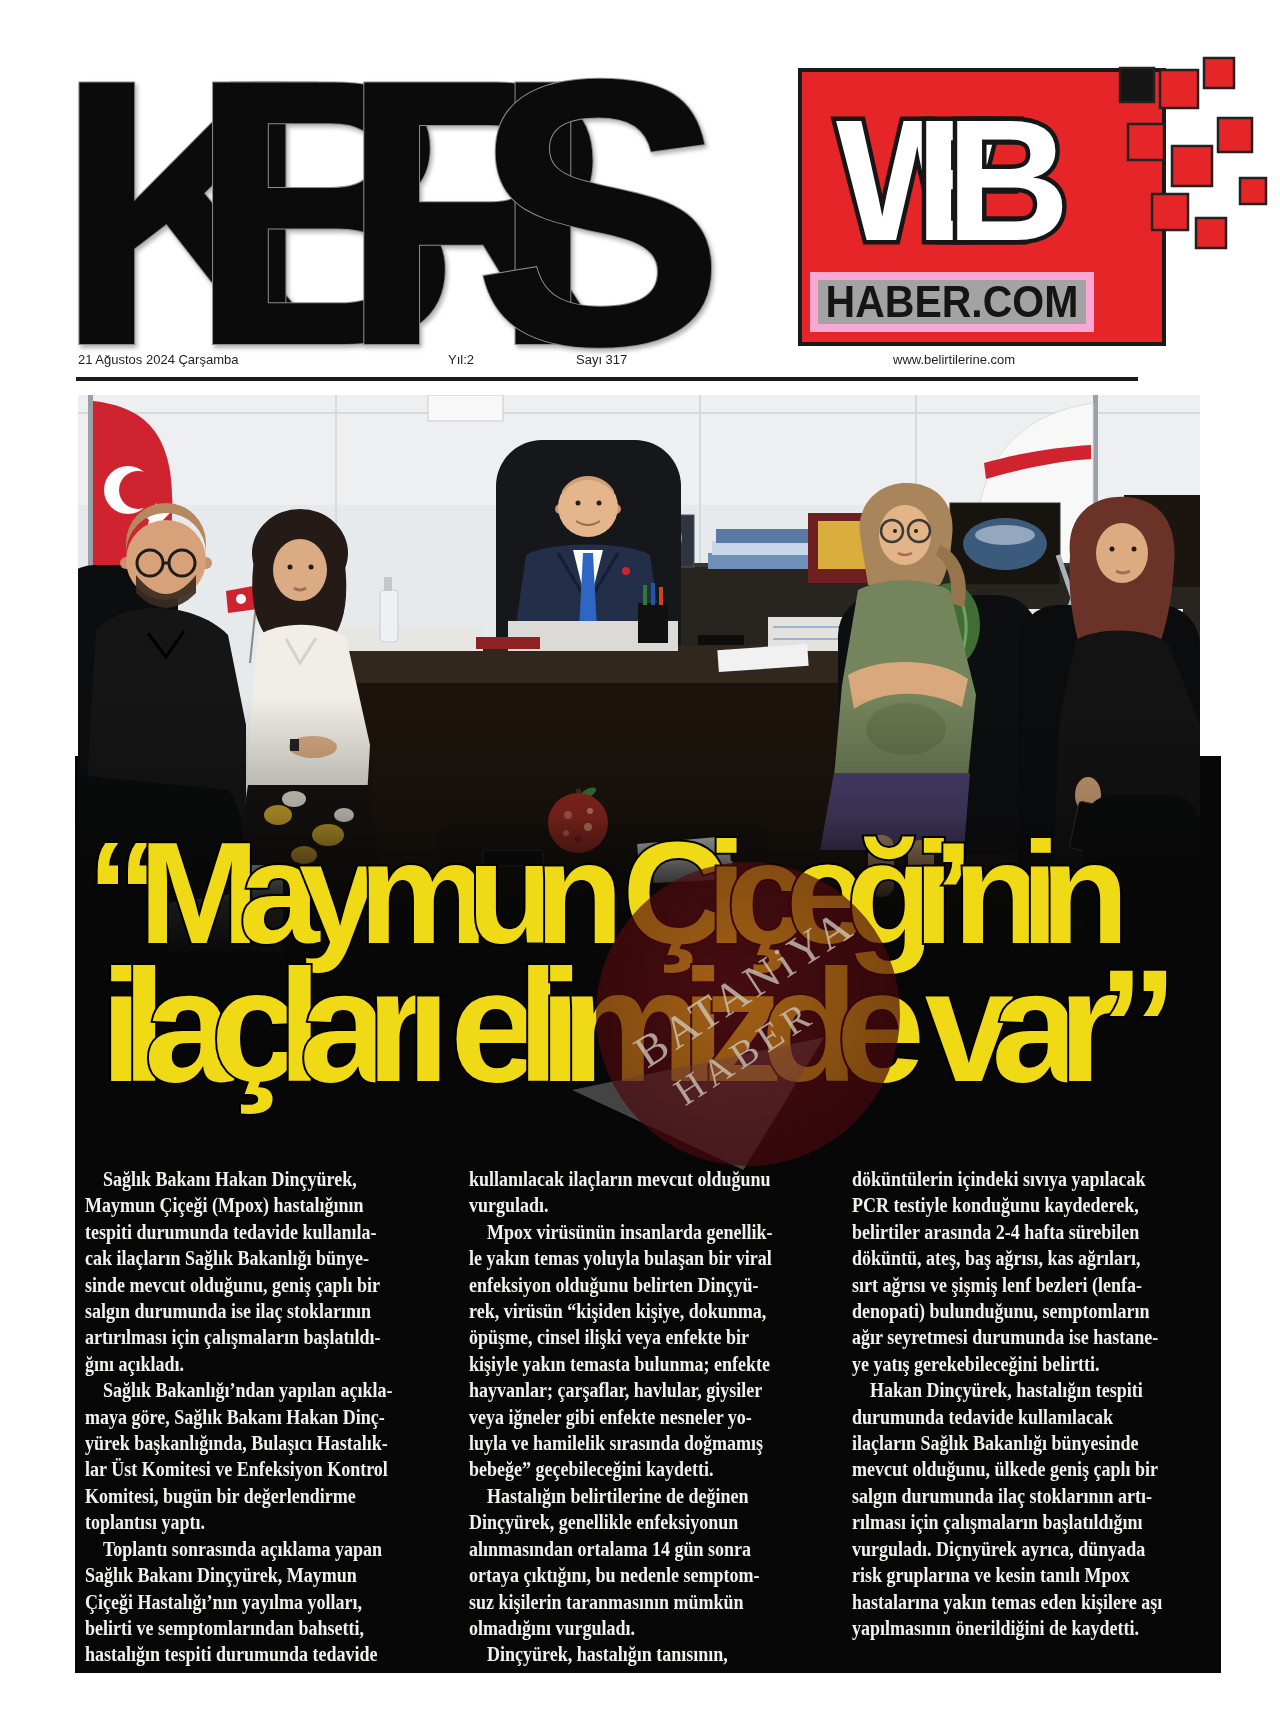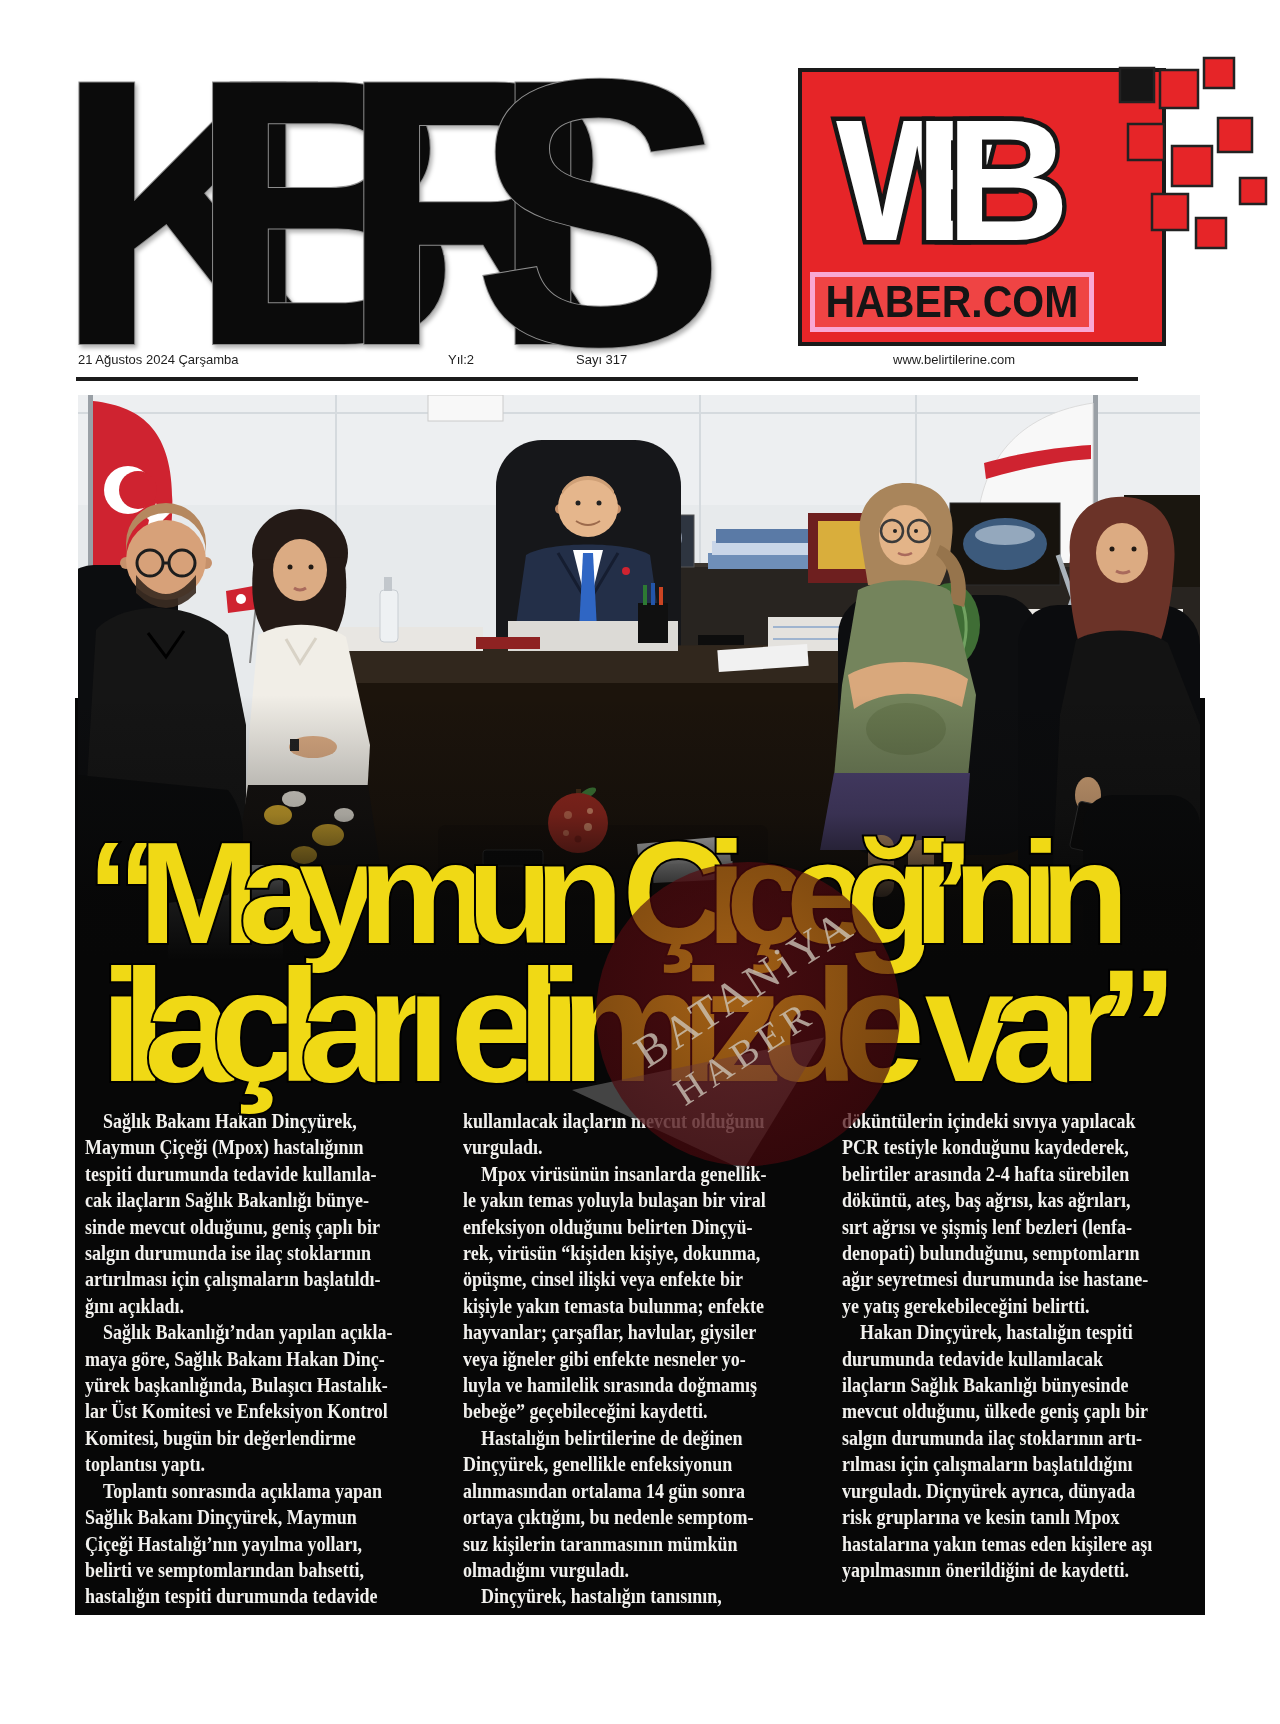--- a/index.html
+++ b/index.html
@@ -11,8 +11,8 @@
   .logo-box{position:absolute;left:798px;top:68px;width:368px;height:278px;background:#e62528;
         border:4px solid #1a1a1a;box-sizing:border-box;}
   .logo-web-svg{position:absolute;left:8px;top:6px;width:284px;height:196px;}
-  .logo-band{position:absolute;left:8px;top:200px;width:284px;height:60px;background:#ef4444;
-        border:5px solid #f9a8d4;box-sizing:border-box;display:flex;align-items:center;justify-content:center;}
+  .logo-band{position:absolute;left:8px;top:200px;width:284px;height:60px;background:#a3a3a3;
+        border:8px solid #f9a8d4;box-sizing:border-box;display:flex;align-items:center;justify-content:center;}
   .logo-band span{font-weight:bold;font-size:41px;letter-spacing:0px;color:#151515;
         font-family:"Liberation Sans",sans-serif;transform:scaleY(1.08);white-space:nowrap;}
   .logo-pixels{position:absolute;left:1105px;top:48px;width:170px;height:230px;}

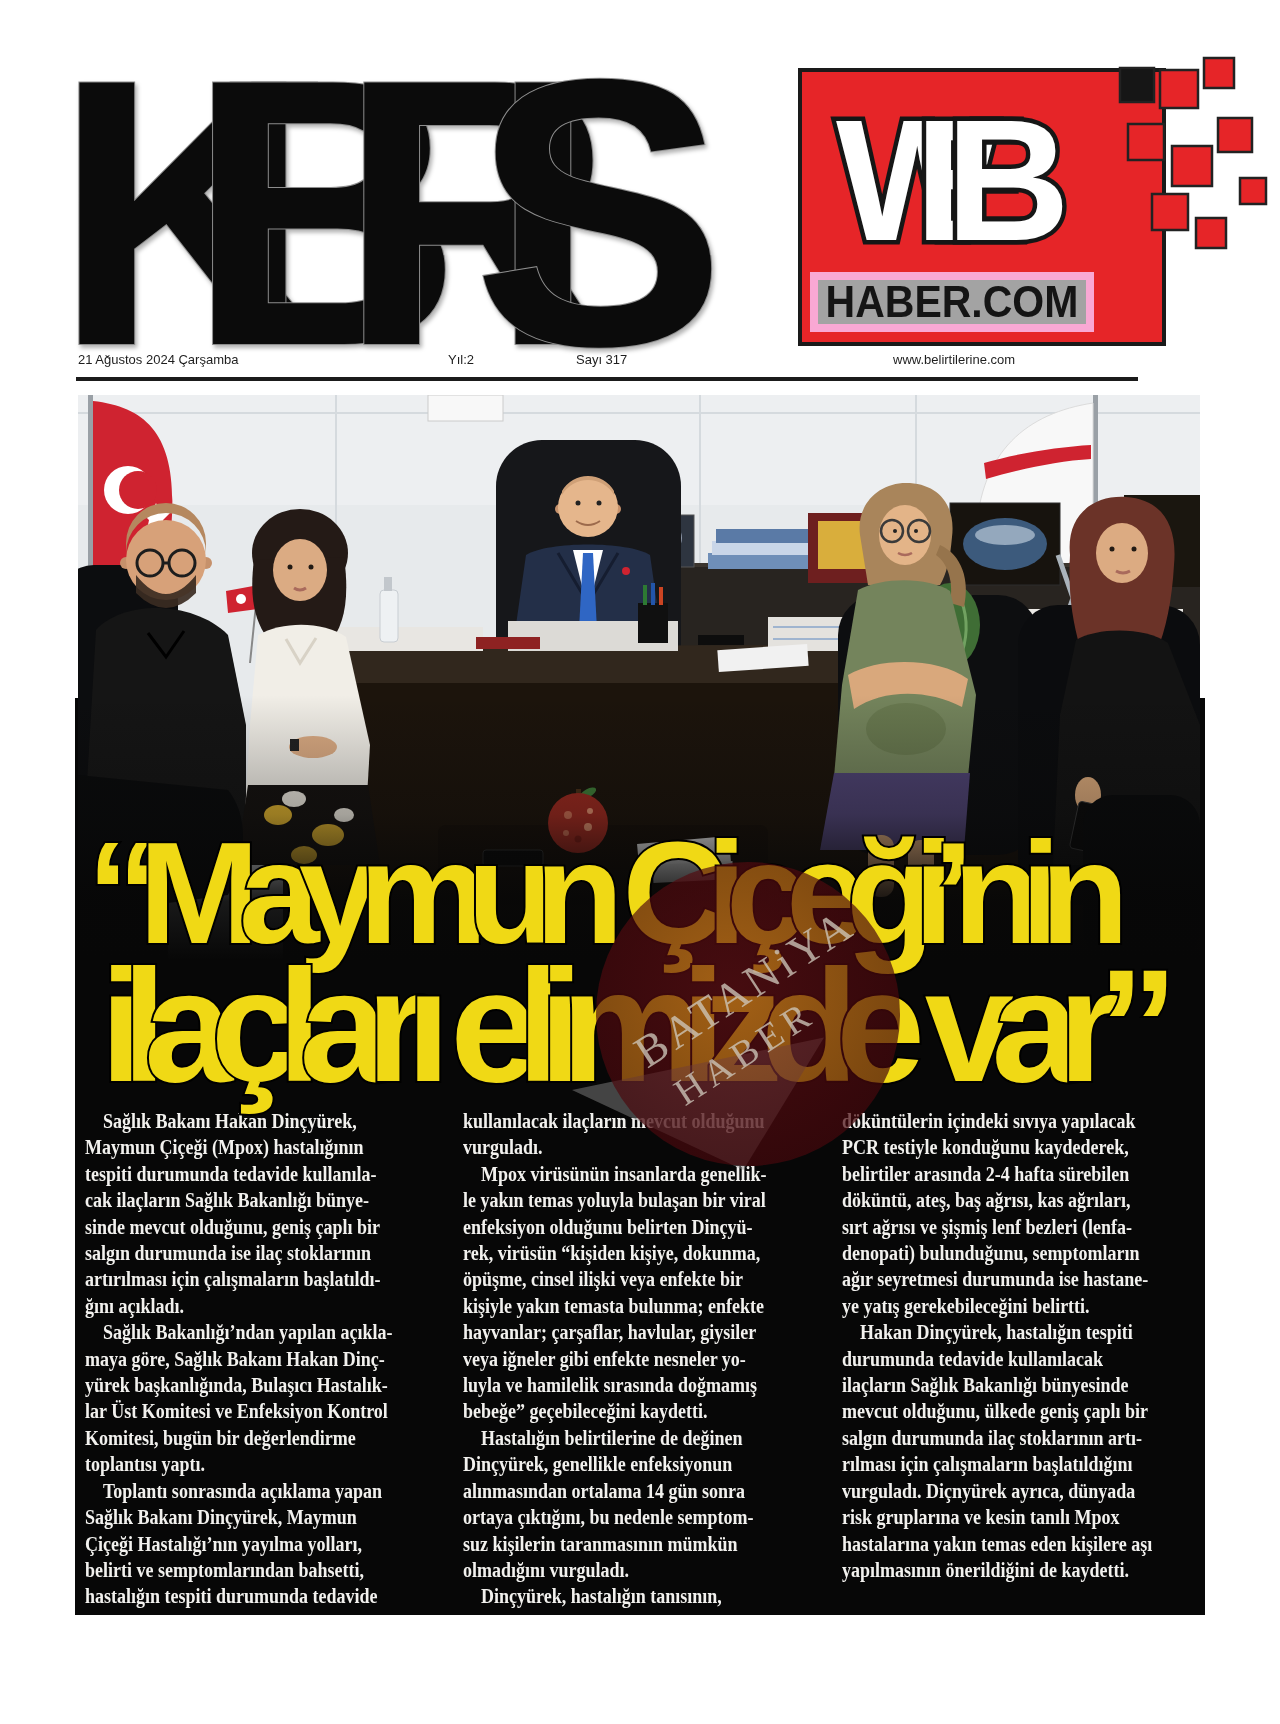--- a/index.html
+++ b/index.html
@@ -27,7 +27,7 @@
   
   .photo{position:absolute;left:78px;top:395px;width:1122px;height:565px;z-index:2;}
   
-  .blackbox{position:absolute;left:75px;top:698px;width:1130px;height:917px;background:#070707;z-index:1;}
+  .blackbox{position:absolute;left:75px;top:756px;width:1130px;height:917px;background:#070707;z-index:1;padding-left:16px;}
   
   .headline-svg{position:absolute;left:75px;top:798px;width:1130px;height:320px;z-index:4;pointer-events:none;}
   

